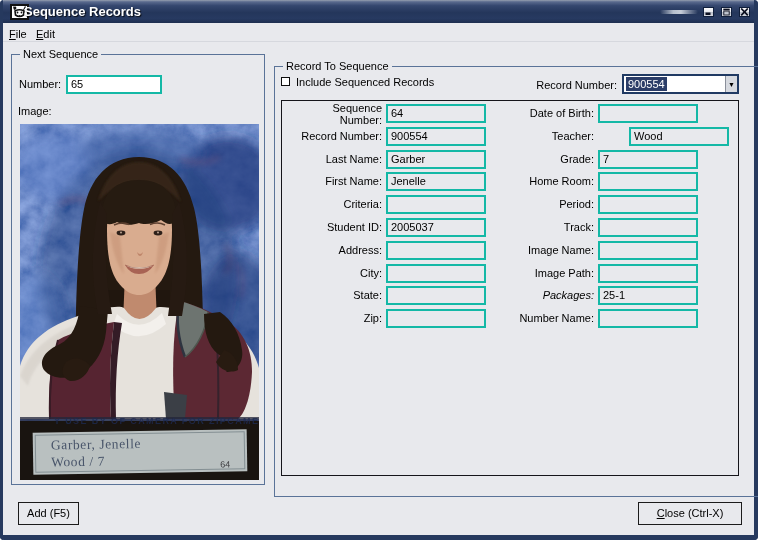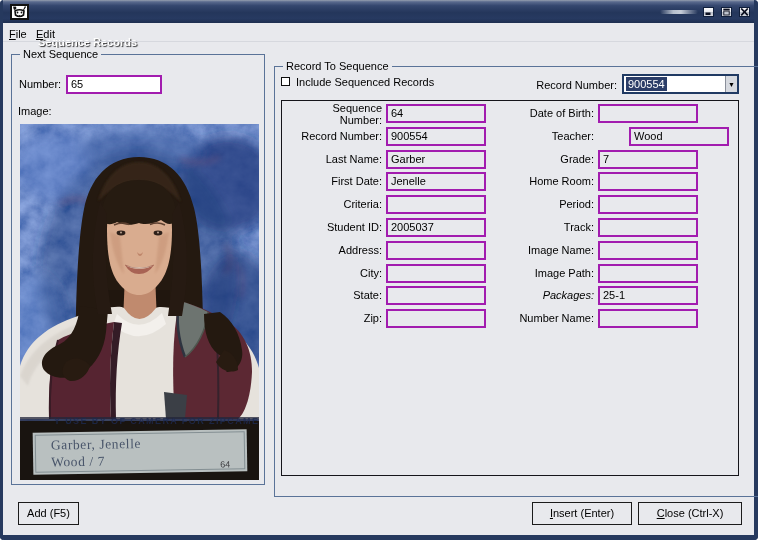--- a/index.html
+++ b/index.html
@@ -16,7 +16,7 @@
   #title{left:0;top:0;width:758px;height:23px;
     background:linear-gradient(#97a0b0 0%,#5a6a8e 8%,#34466e 25%,#24365b 55%,#273a61 80%,#1d2e50 100%);}
   #ticon{left:10px;top:4px;width:19px;height:16px;background:#fff;border:2px solid #111;}
-  #ttext{left:38px;top:4px;font-size:11px;font-weight:bold;color:#fff;text-shadow:1px 1px 1px rgba(0,0,0,.8);margin-top:32px;}
+  #ttext{left:24px;top:4px;font-size:13px;font-weight:bold;color:#fff;text-shadow:1px 1px 1px rgba(0,0,0,.8);}
   #streak{left:660px;top:10px;width:38px;height:4px;border-radius:3px;
     background:linear-gradient(90deg,rgba(170,180,195,0),#b6bfcd 35%,#c6cdd8 55%,rgba(170,180,195,0));}
   .wbtn{top:7px;width:11px;height:10px;border:1px solid #101f3c;

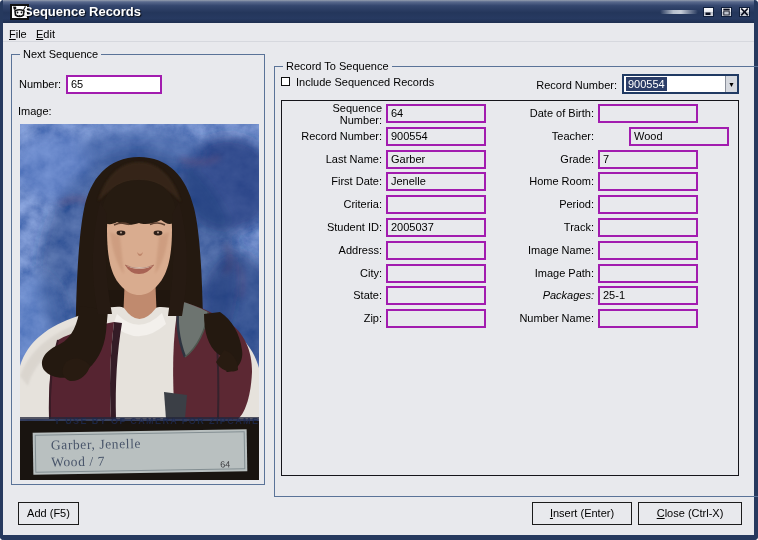--- a/index.html
+++ b/index.html
@@ -27,7 +27,7 @@
   .group{border:1px solid #5a7398;}
   .glabel{position:absolute;top:-7px;background:#e8e9ed;padding:0 3px;white-space:nowrap;}
   
-  .fld{position:absolute;border:2px solid #a21caf;background:#e8e9ed;height:19px;line-height:15px;padding-left:3px;overflow:hidden;}
+  .fld{position:absolute;border:2px solid #14b8a6;background:#e8e9ed;height:19px;line-height:15px;padding-left:3px;overflow:hidden;}
   .lab{position:absolute;text-align:right;white-space:nowrap;}
   
   .btn{position:absolute;top:502px;height:23px;border:1px solid #1b1b1b;background:#e8e9ed;

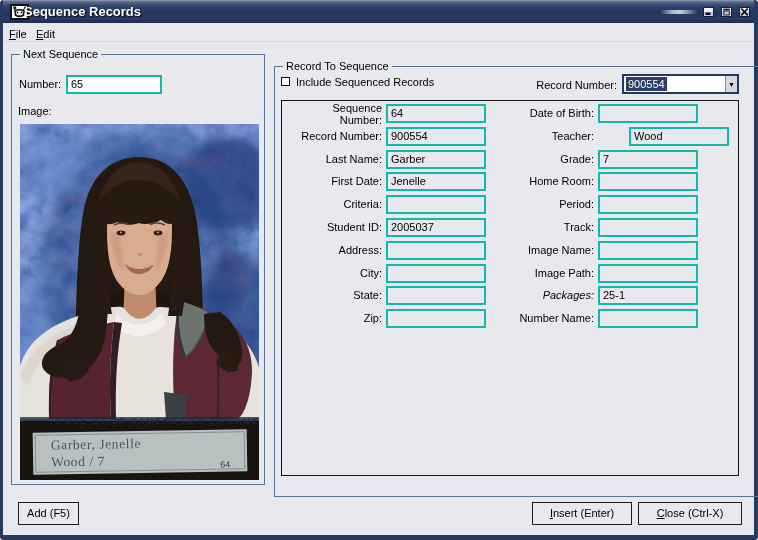--- a/index.html
+++ b/index.html
@@ -231,7 +231,7 @@
     <div class="fld" style="left:386px;top:149.6px;width:100px;">Garber</div>
     <div class="lab" style="left:494px;top:152.6px;width:100px;">Grade:</div>
     <div class="fld" style="left:598px;top:149.6px;width:100px;">7</div>
-    <div class="lab" style="left:282px;top:175.4px;width:100px;">First Date:</div>
+    <div class="lab" style="left:282px;top:175.4px;width:100px;">First Name:</div>
     <div class="fld" style="left:386px;top:172.4px;width:100px;">Jenelle</div>
     <div class="lab" style="left:494px;top:175.4px;width:100px;">Home Room:</div>
     <div class="fld" style="left:598px;top:172.4px;width:100px;"></div>

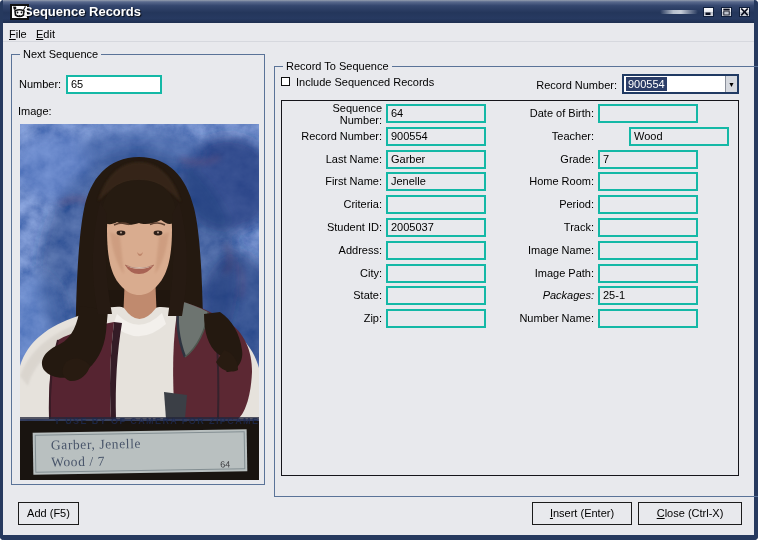--- a/index.html
+++ b/index.html
@@ -262,7 +262,6 @@
   </div>
 
   <div class="btn" style="left:18px;width:61px;">Add (F5)</div>
-  <div class="btn" style="left:532px;width:100px;"><u>I</u>nsert (Enter)</div>
   <div class="btn" style="left:638px;width:104px;"><u>C</u>lose (Ctrl-X)</div>
 </div>
 

